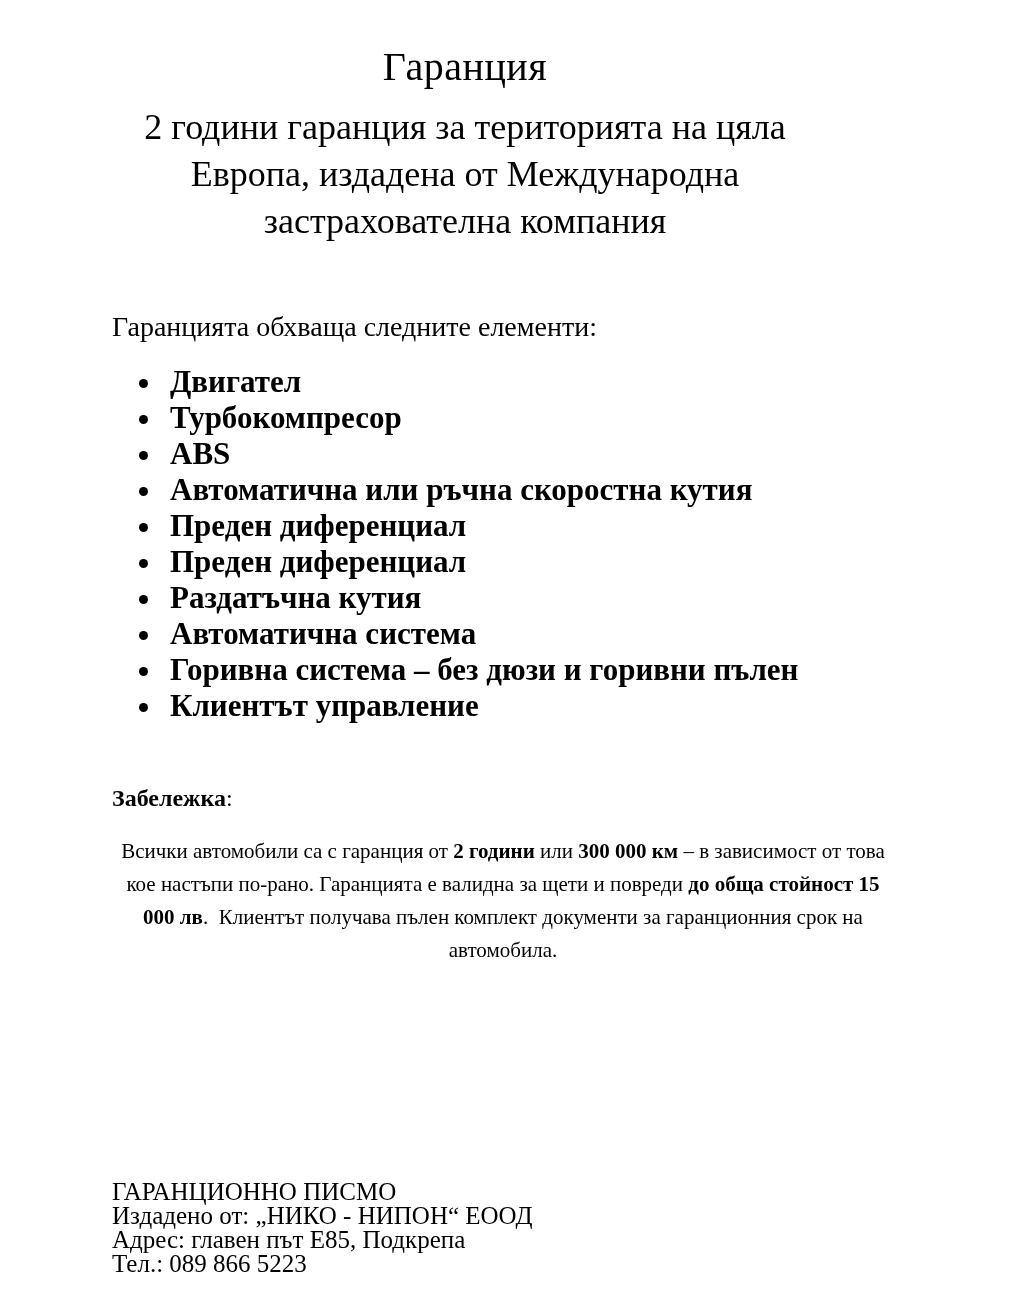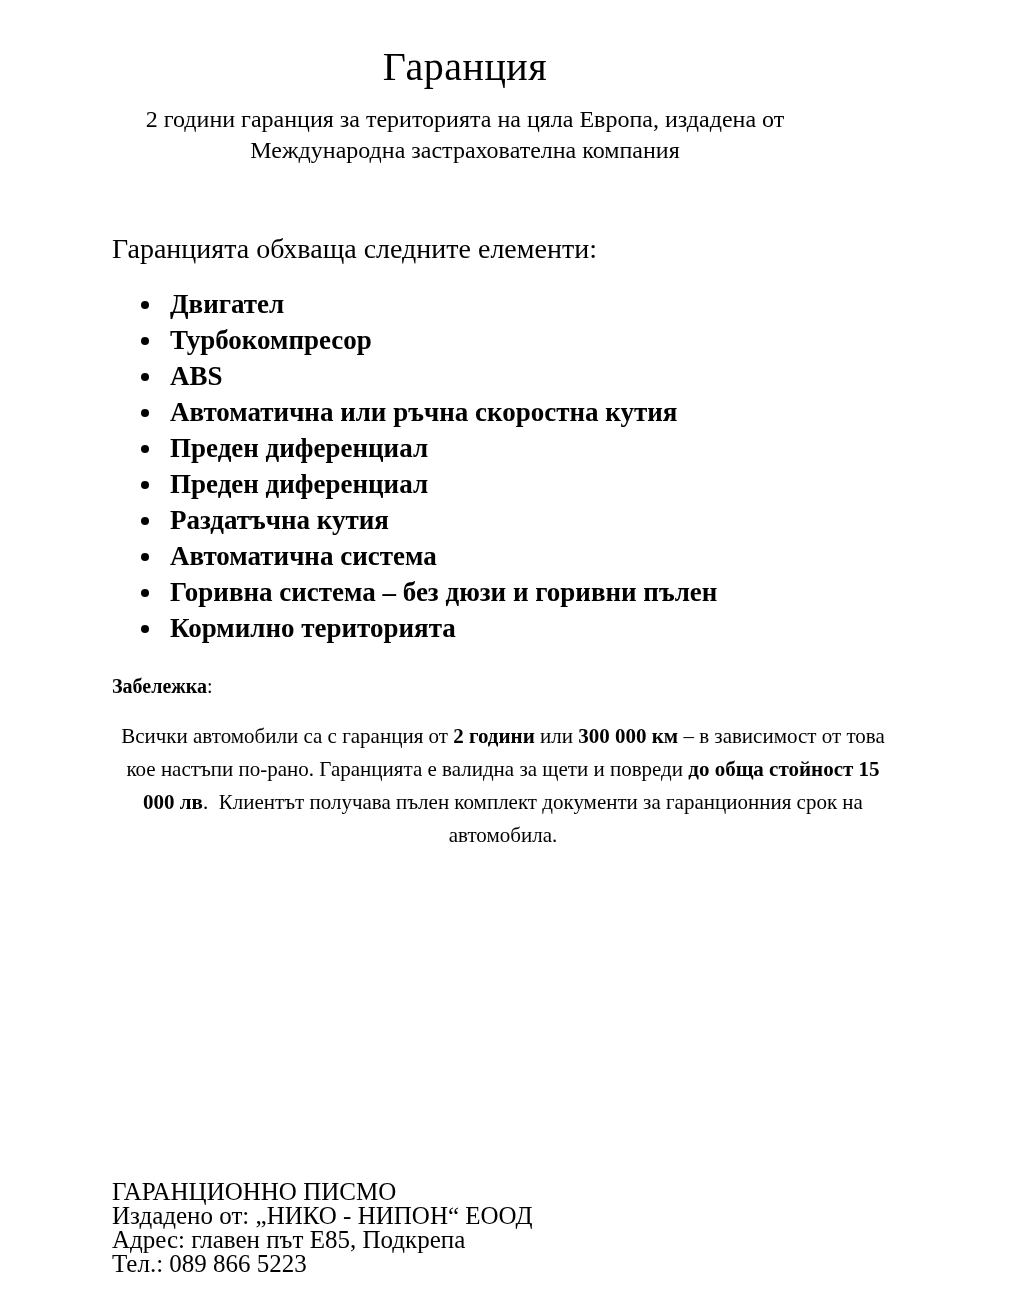--- a/index.html
+++ b/index.html
@@ -28,7 +28,7 @@
   }
   .doc-subtitle {
     margin: 0;
-    font-size: 24px;
+    font-size: 36px;
     line-height: 1.3;
     text-align: center;
   }

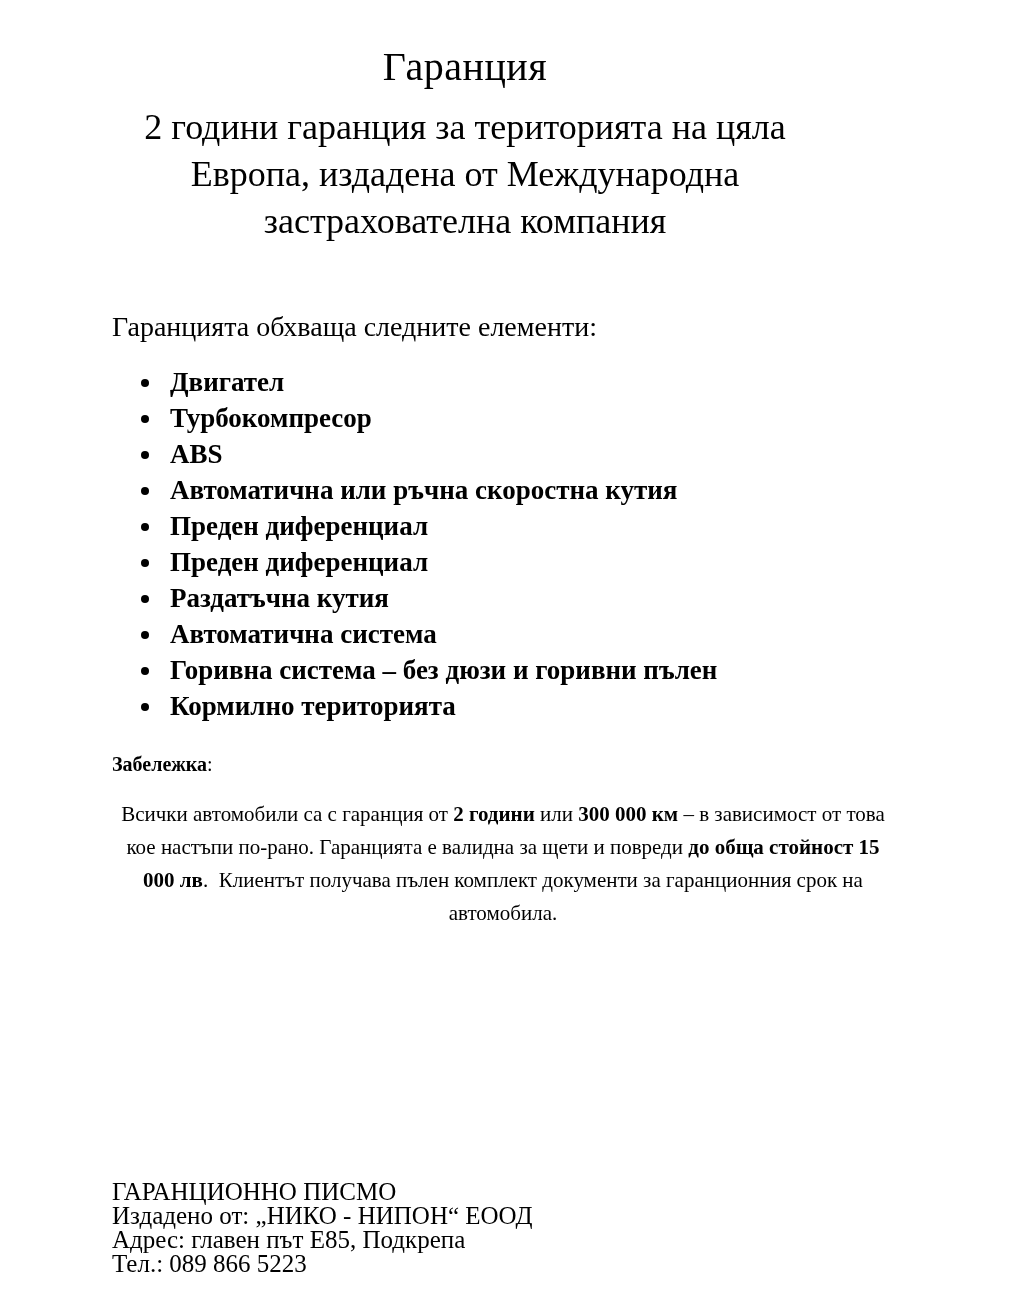--- a/index.html
+++ b/index.html
@@ -42,7 +42,7 @@
     padding: 0 0 0 52px;
   }
   ul.coverage-list li {
-    font-size: 27px;
+    font-size: 31px;
     font-weight: bold;
     line-height: 36px;
     list-style-type: disc;

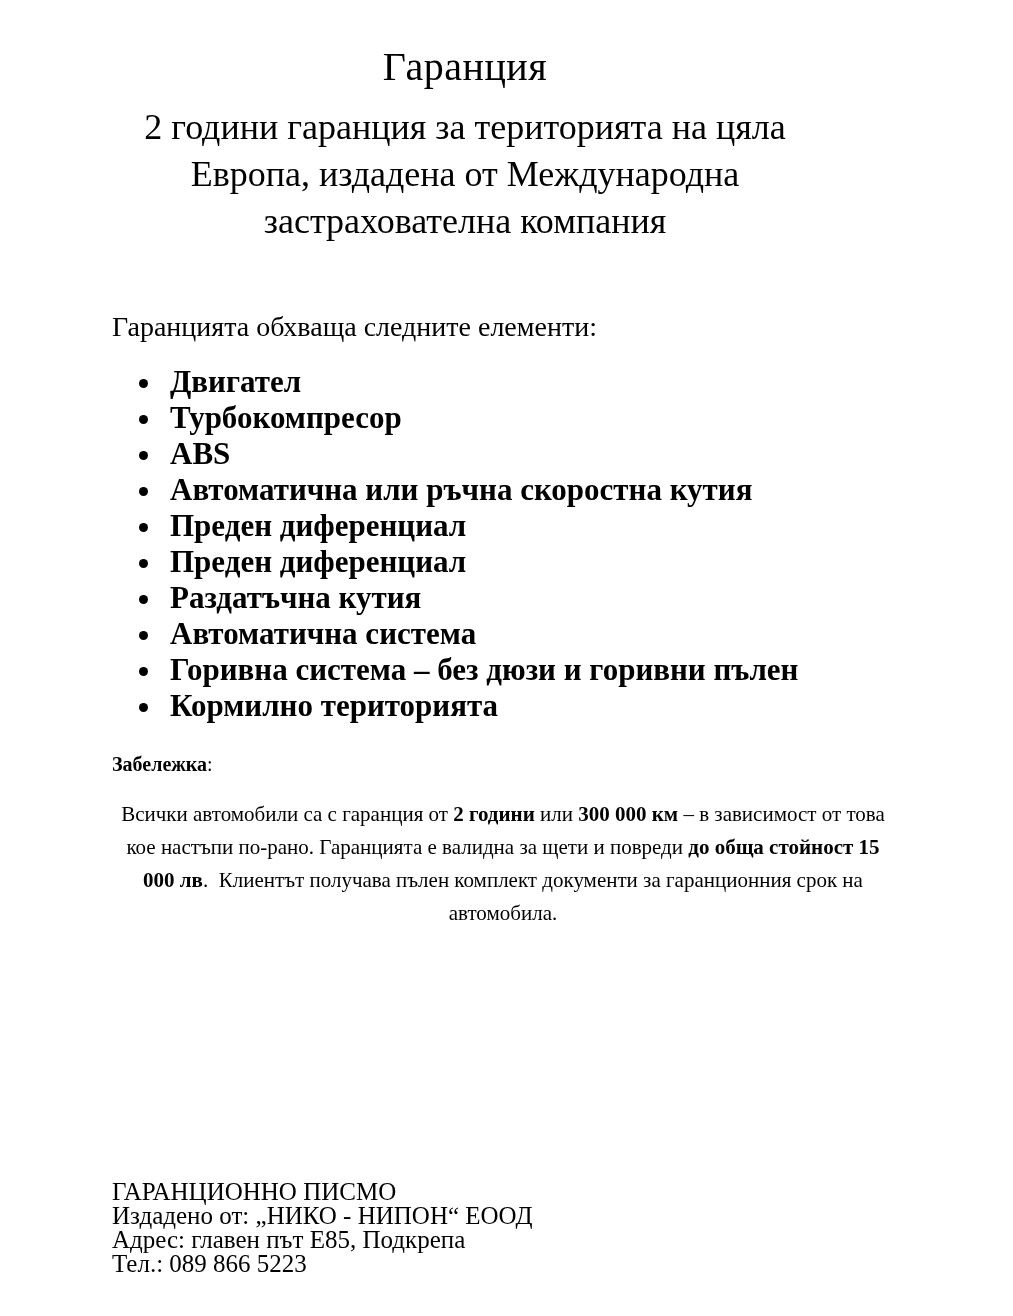--- a/index.html
+++ b/index.html
@@ -92,7 +92,7 @@
     <li>Раздатъчна кутия</li>
     <li>Автоматична система</li>
     <li>Горивна система – без дюзи и горивни пълен</li>
-    <li>Кормилно територията</li>
+    <li>Клиентът управление</li>
   </ul>
 
   <p class="note-heading"><span class="bold">Забележка</span><span>:</span></p>

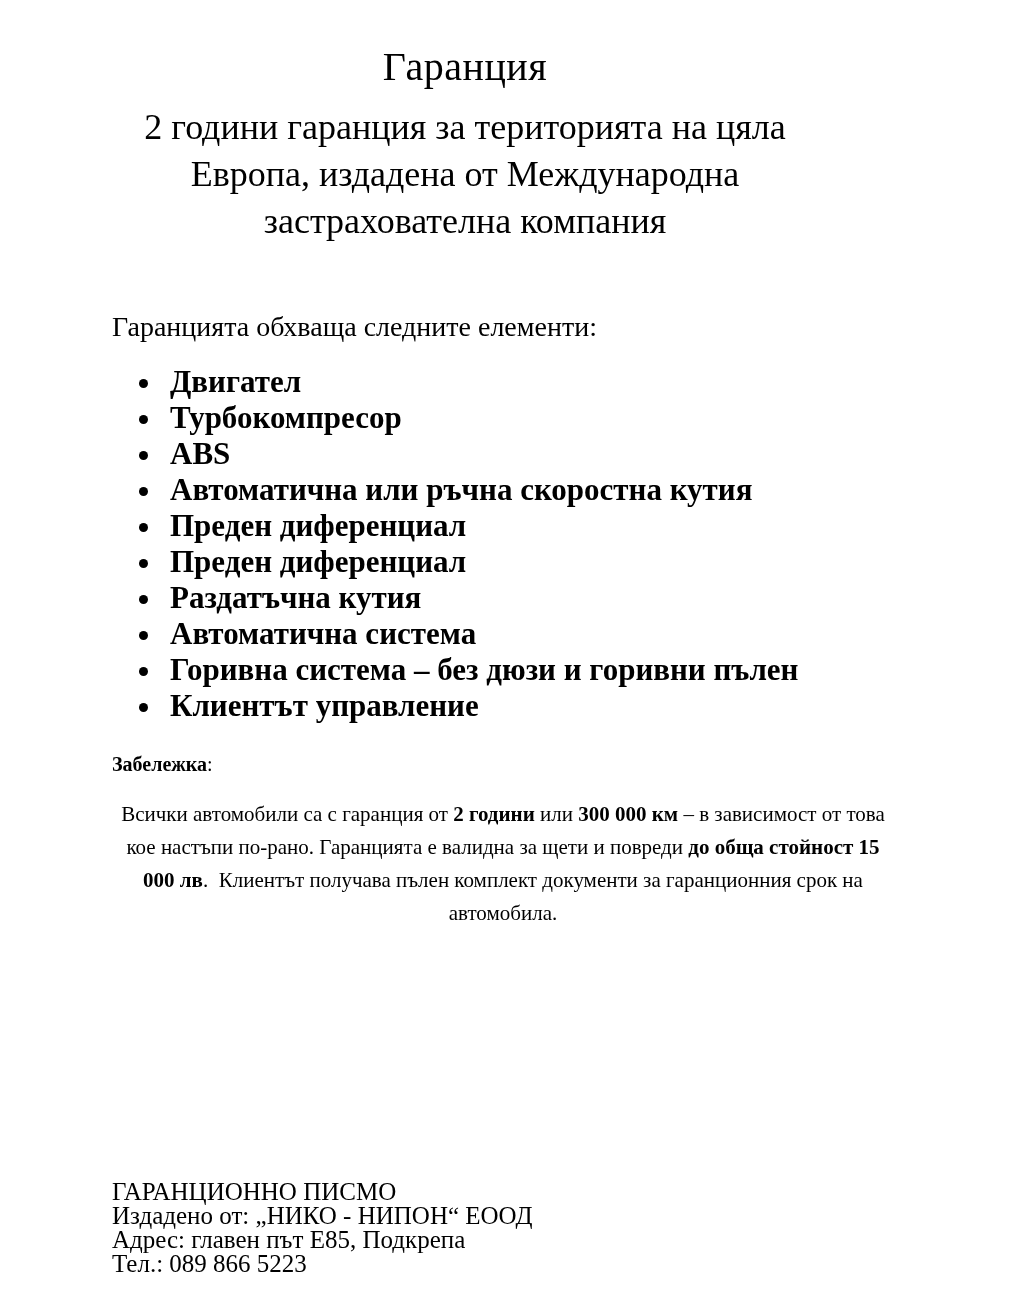--- a/index.html
+++ b/index.html
@@ -49,8 +49,8 @@
     padding-left: 6px;
   }
   .note-heading {
-    margin: 28px 0 0 0;
-    font-size: 20px;
+    margin: 60px 0 0 0;
+    font-size: 24px;
     line-height: 1.2;
   }
   .note-heading .bold { font-weight: bold; }

